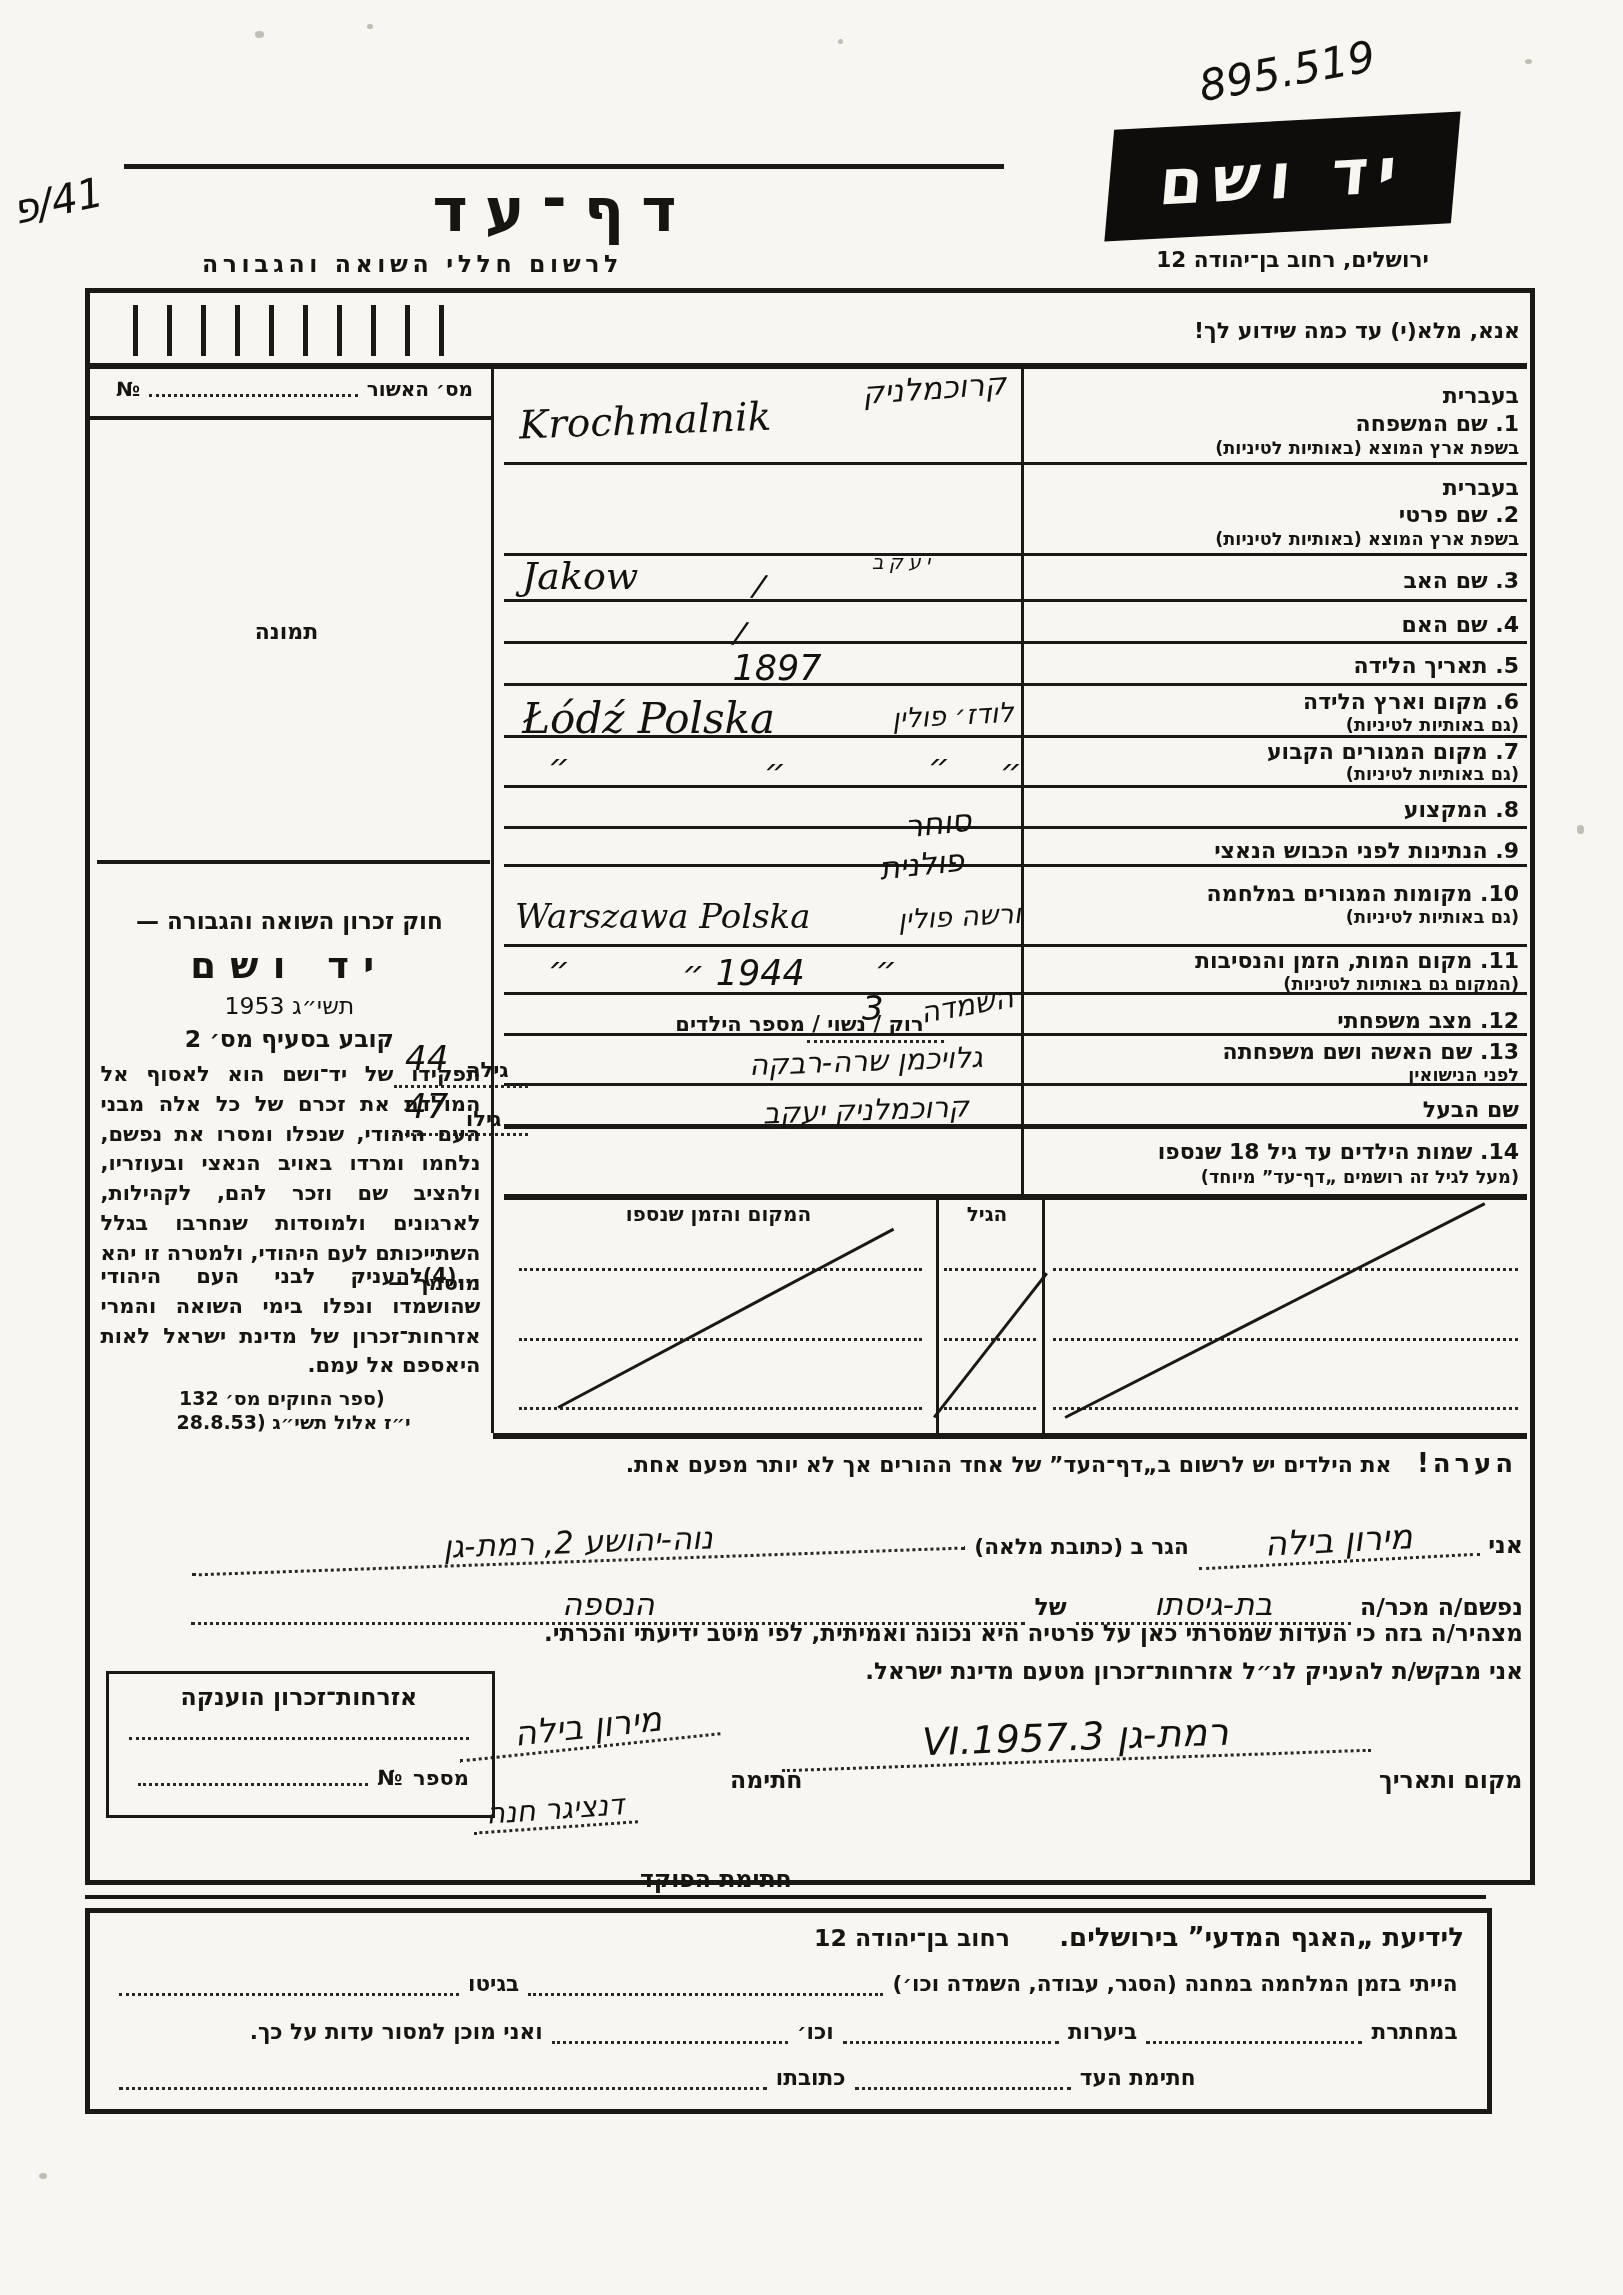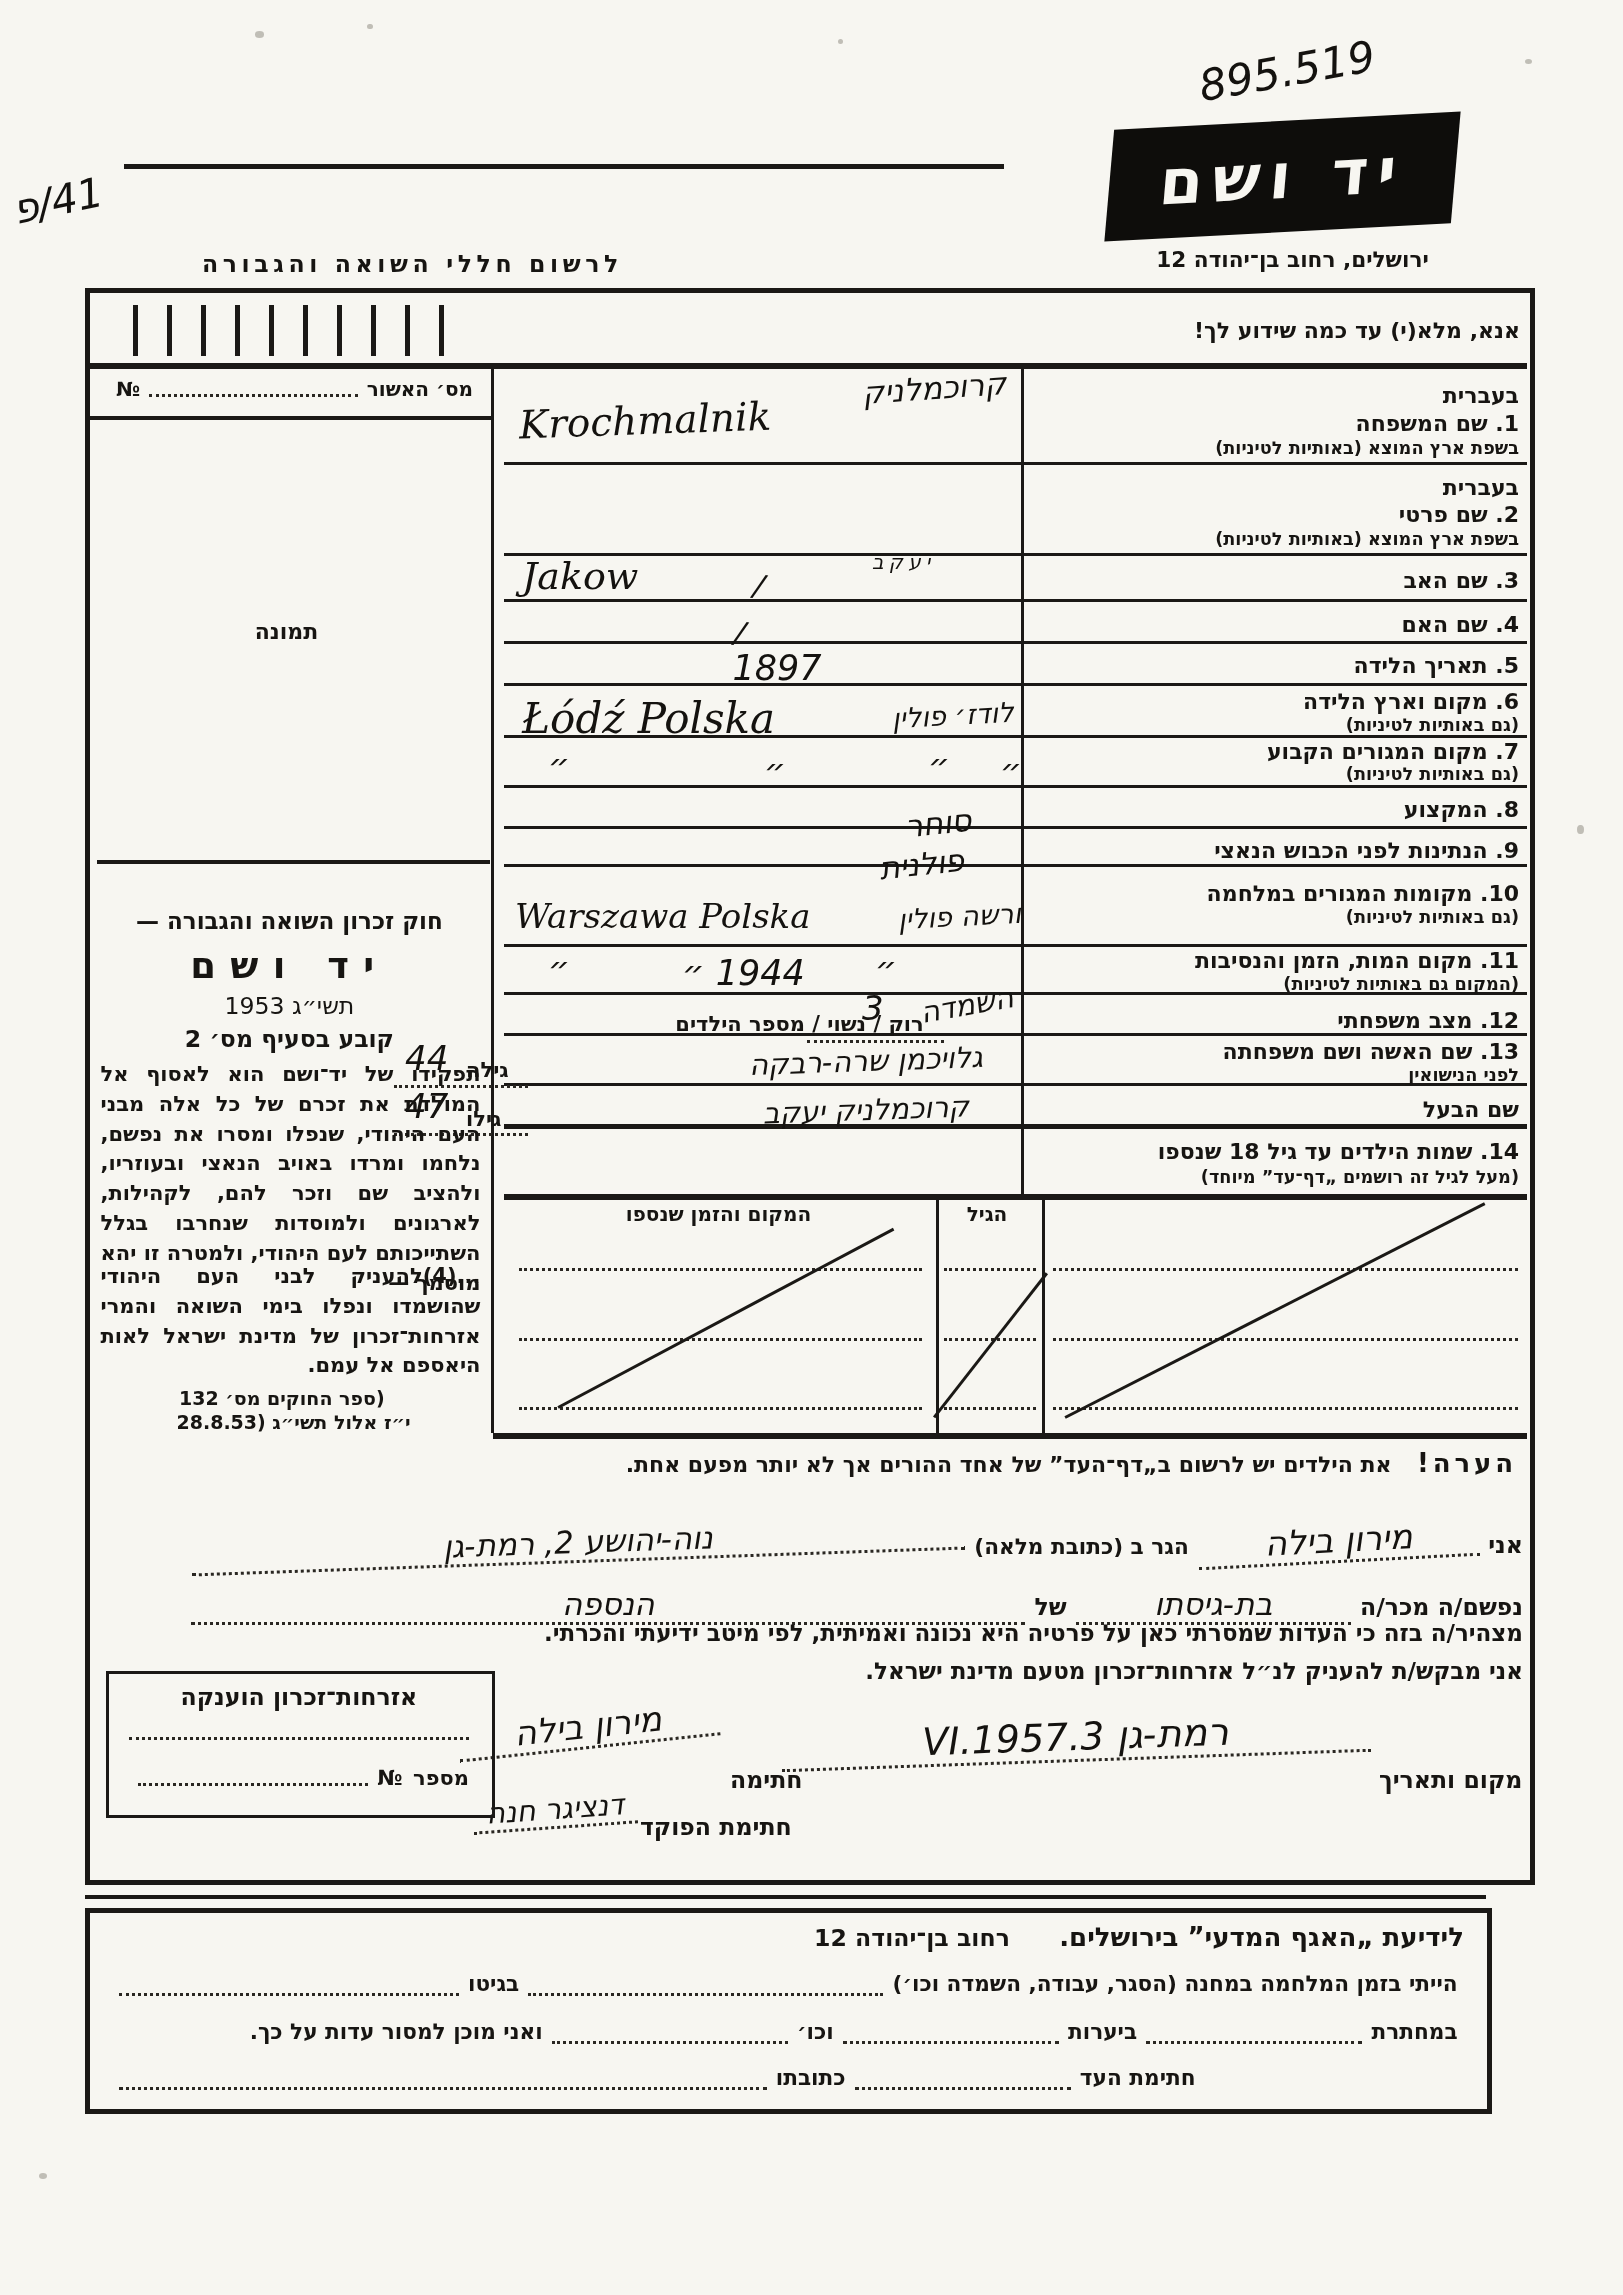--- a/index.html
+++ b/index.html
@@ -36,6 +36,7 @@
 
   <div class="rule" style="left:124px;top:164px;width:880px;height:5.2px;"></div>
 
+  <div class="abs b ctr" style="left:393px;top:175px;width:340px;font-size:60px;letter-spacing:17px;">דף־עד</div>
   <div class="abs b ctr" style="left:157px;top:250px;width:511px;font-size:23.6px;letter-spacing:4.6px;">לרשום חללי השואה והגבורה</div>
 
   <div class="abs hw" style="left:1198px;top:46px;font-size:43px;transform:rotate(-10deg);">895.519</div>

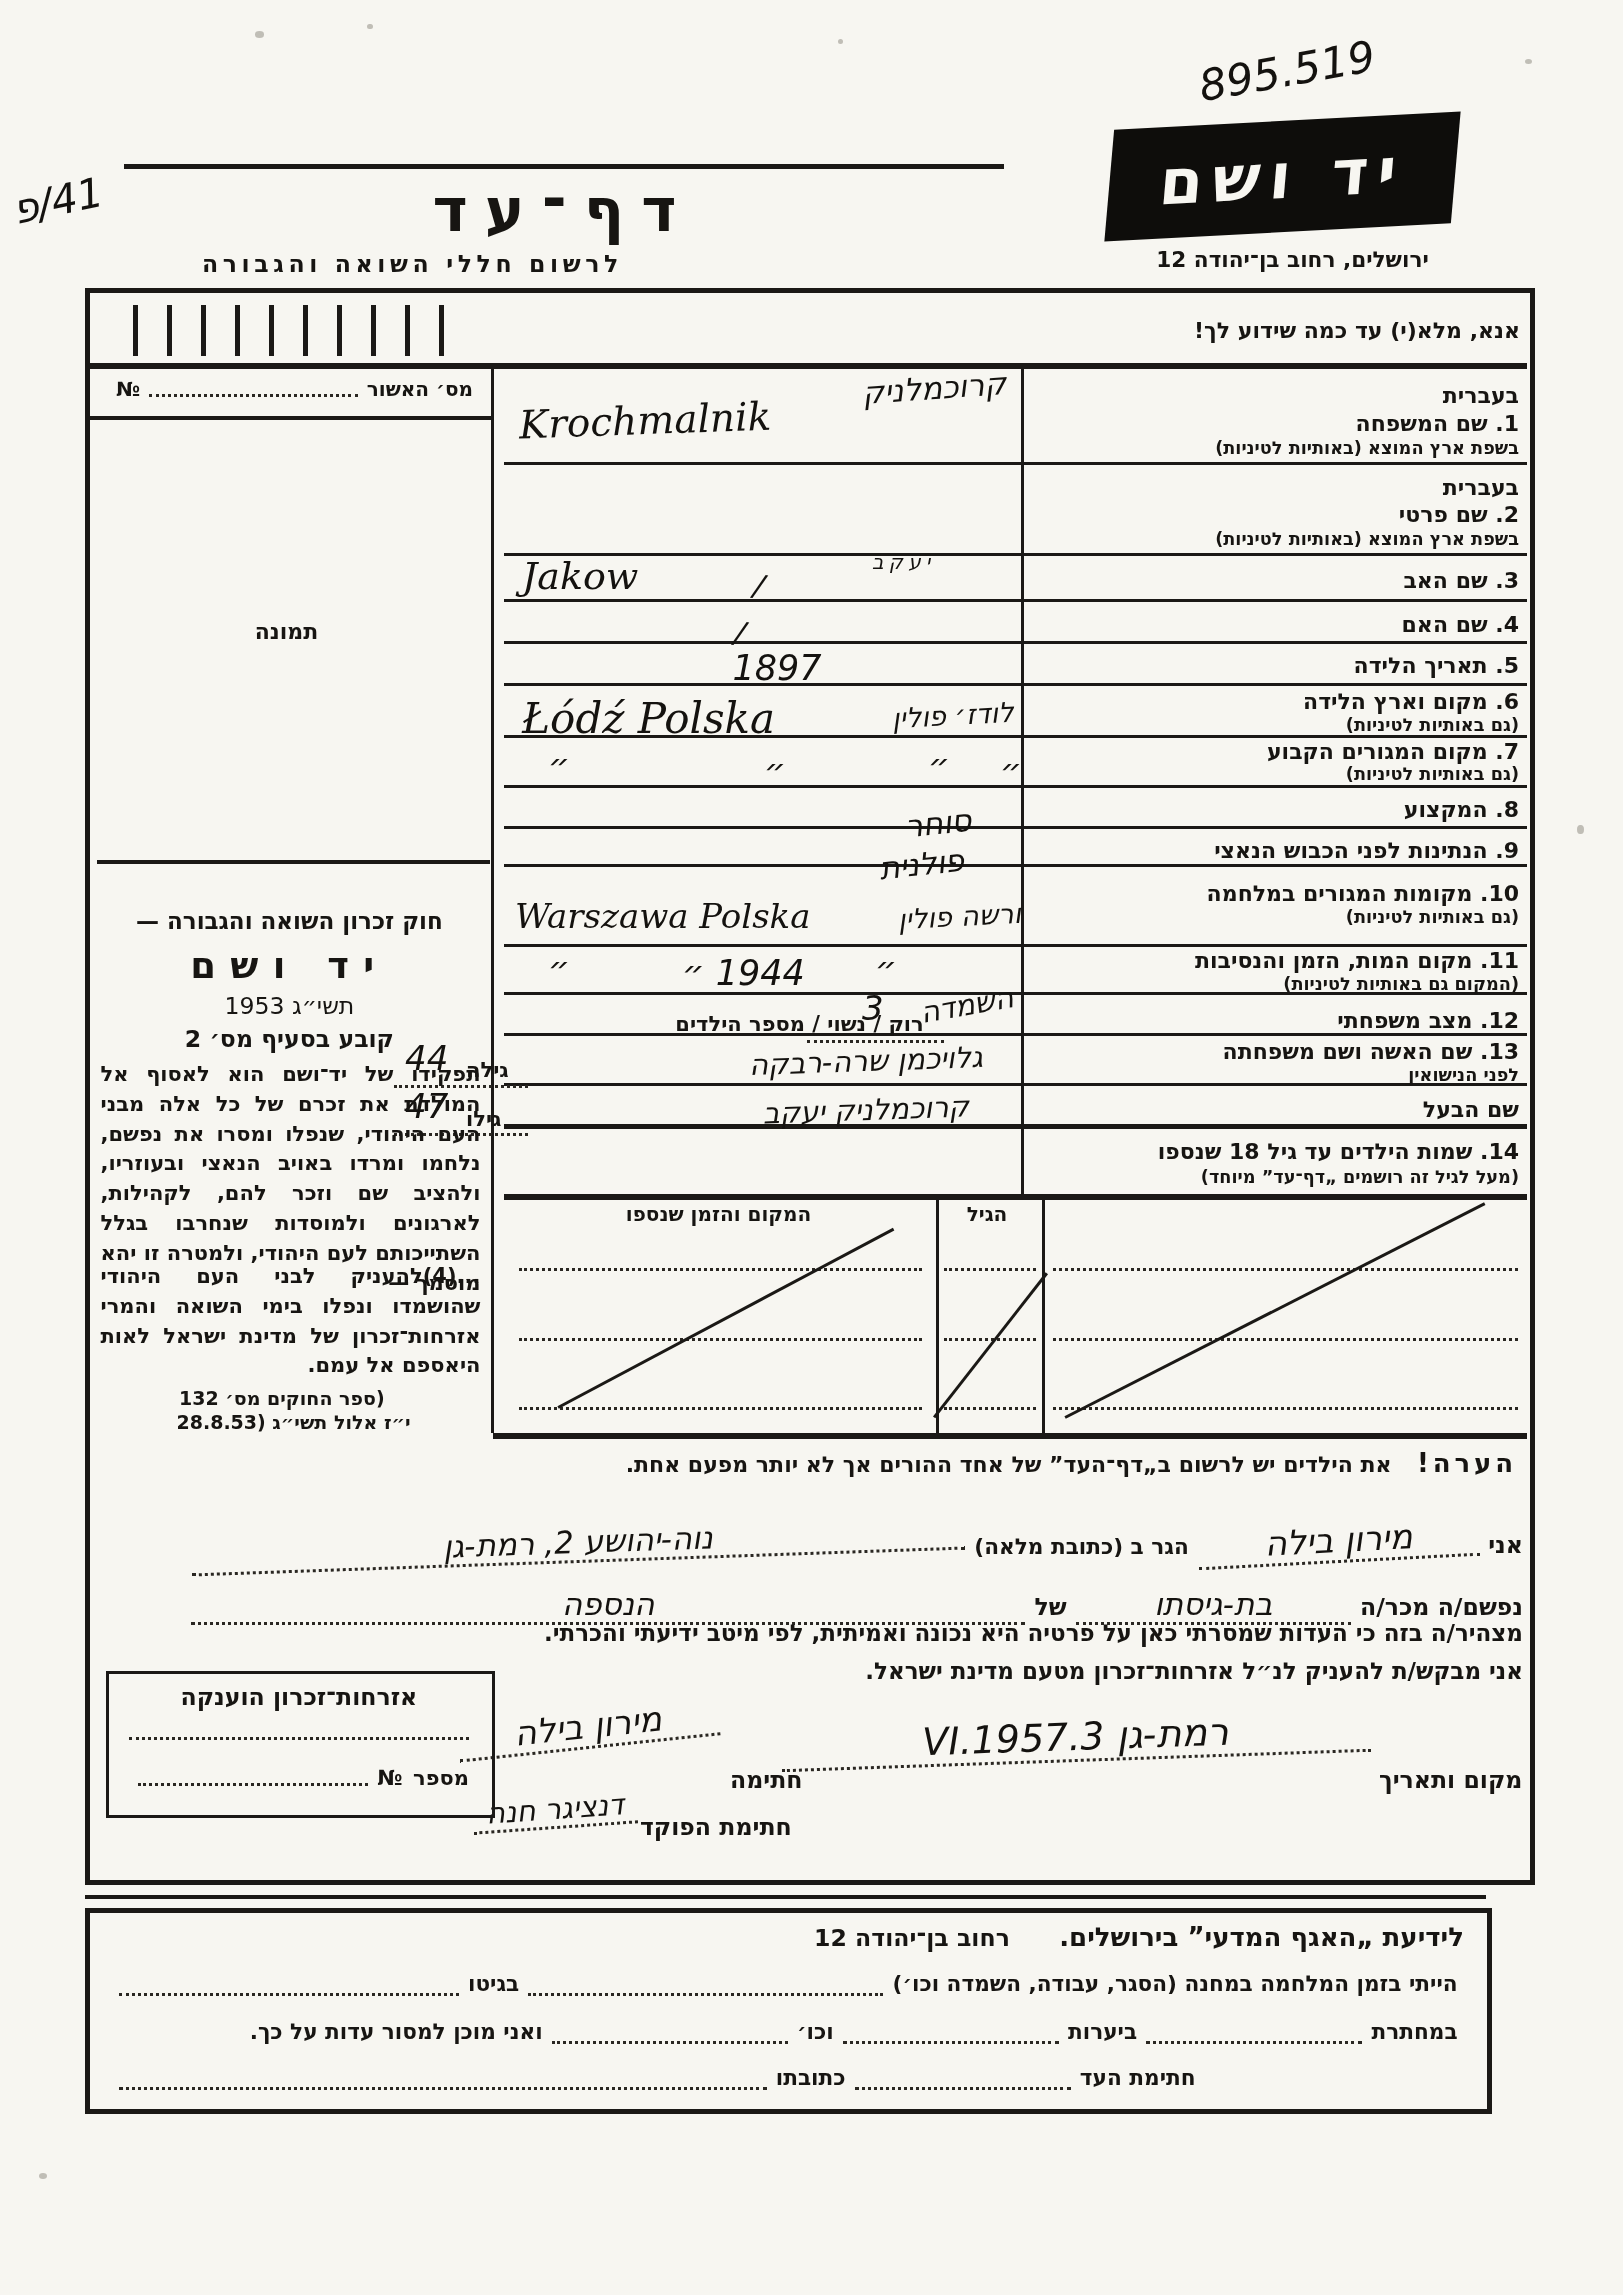--- a/index.html
+++ b/index.html
@@ -215,7 +215,7 @@
     <div class="abs hw dotted ctr" style="left:691px;top:1422px;width:589px;font-size:38px;transform:rotate(-2deg);">רמת-גן 3.VI.1957</div>
     <div class="abs b" style="left:640px;top:1473px;font-size:23.6px;">חתימה</div>
     <div class="abs hw dotted ctr" style="left:367px;top:1413px;width:262px;font-size:34px;transform:rotate(-6deg);">מירון בילה</div>
-    <div class="abs b" style="left:550px;top:1520px;font-size:23.6px;">חתימת הפוקד</div>
+    <div class="abs b" style="left:550px;top:1572px;font-size:23.6px;">חתימת הפוקד</div>
     <div class="abs hw dotted ctr" style="left:383px;top:1499px;width:164px;font-size:29px;transform:rotate(-4deg);">דנציגר חנה</div>
 
     <div class="grantbox">

